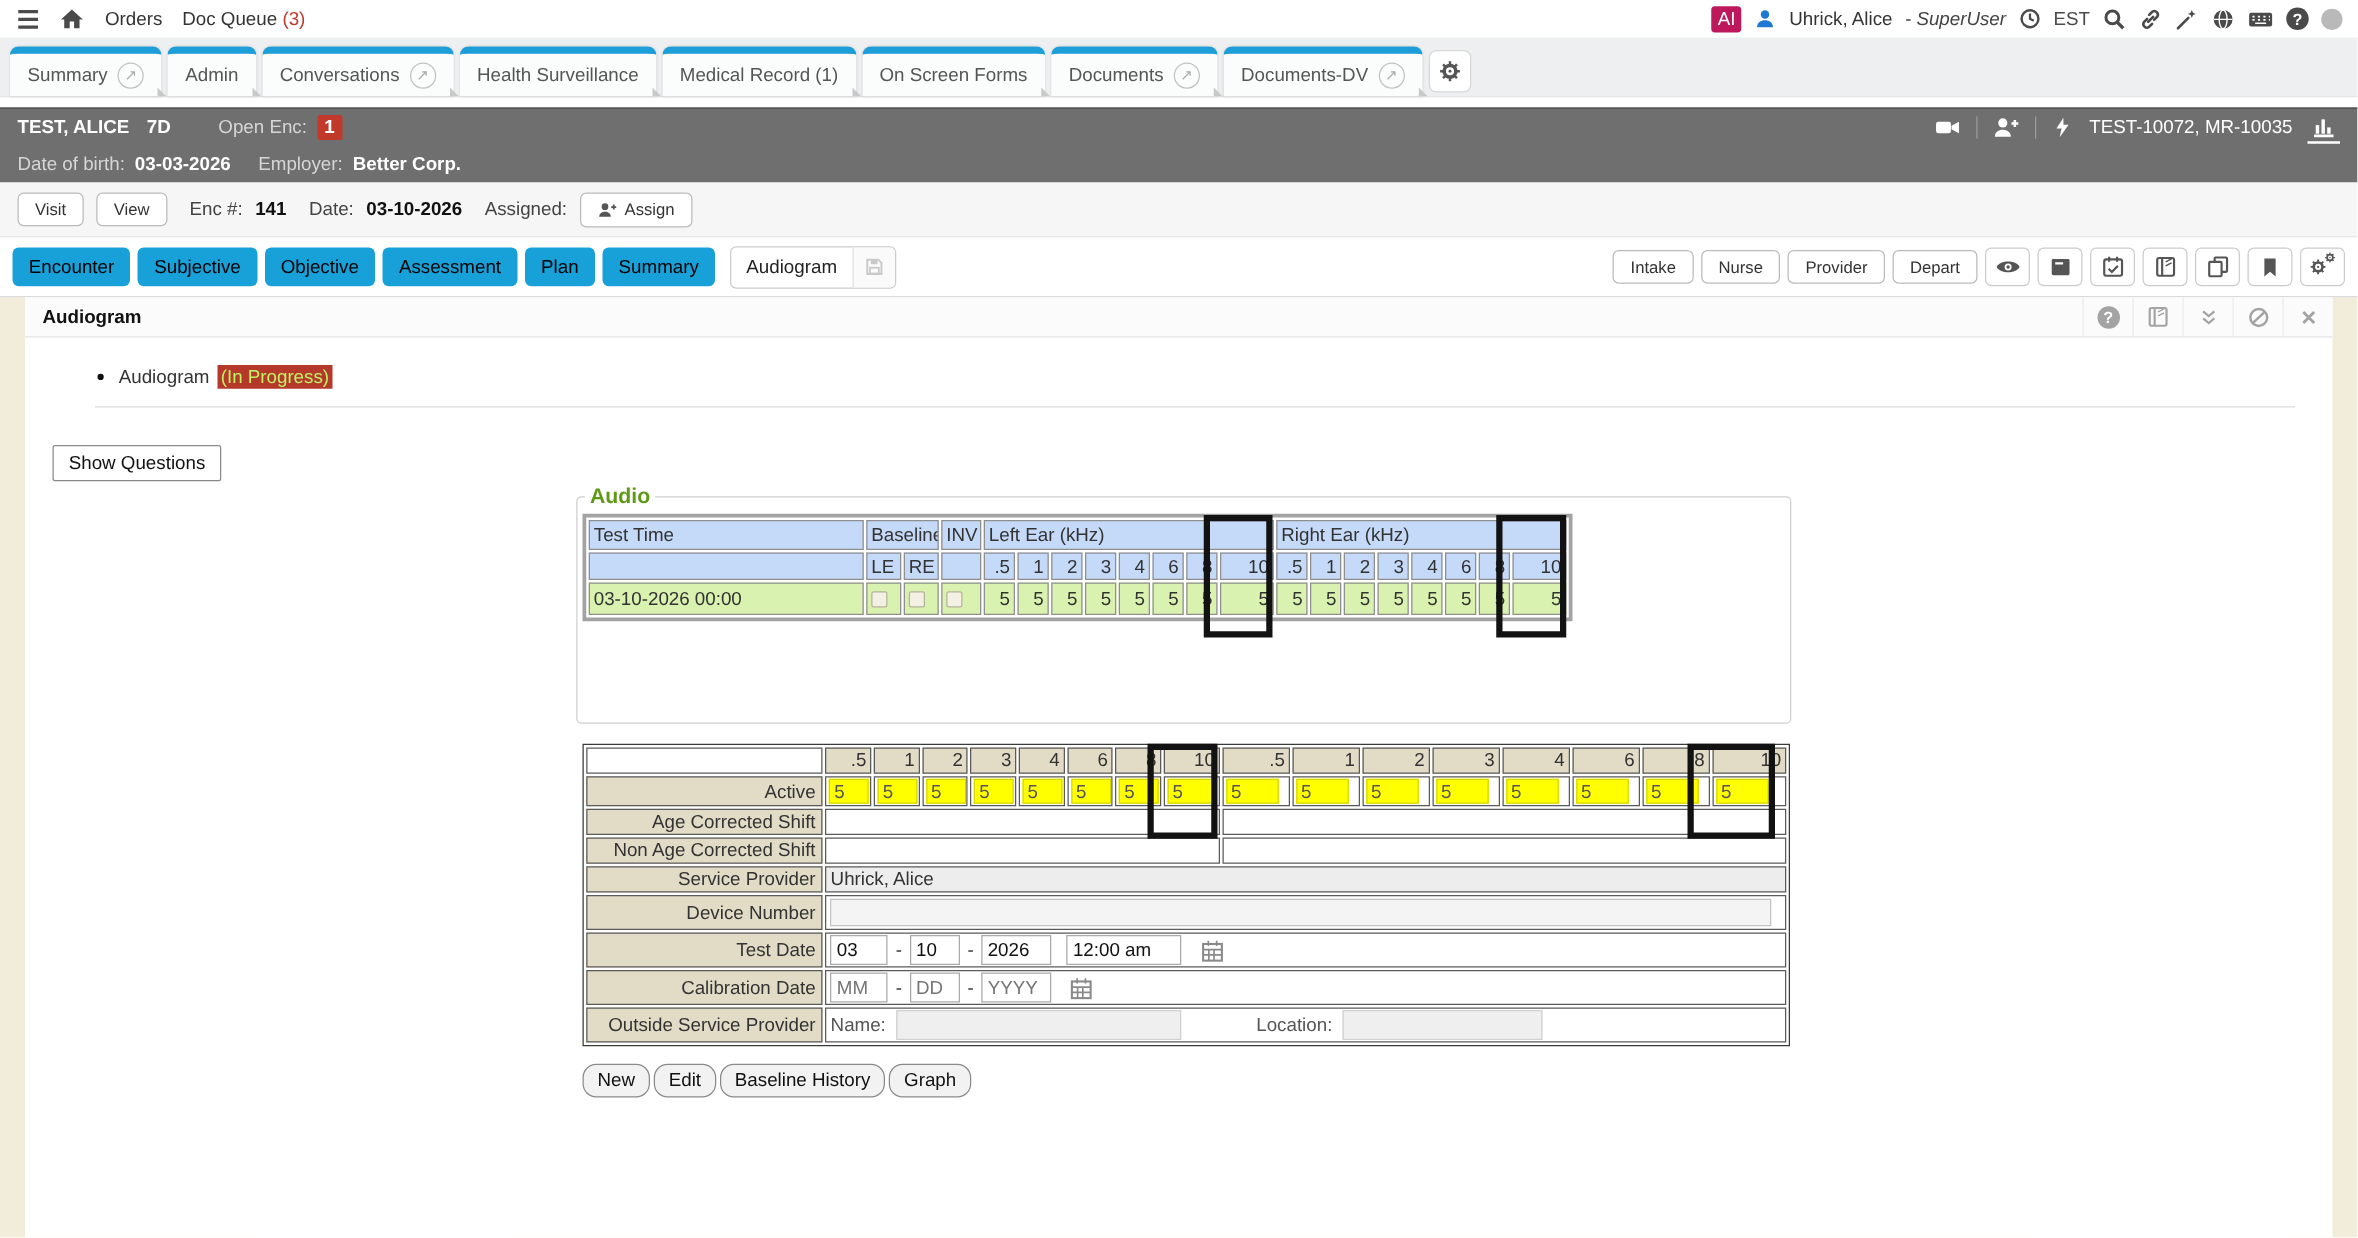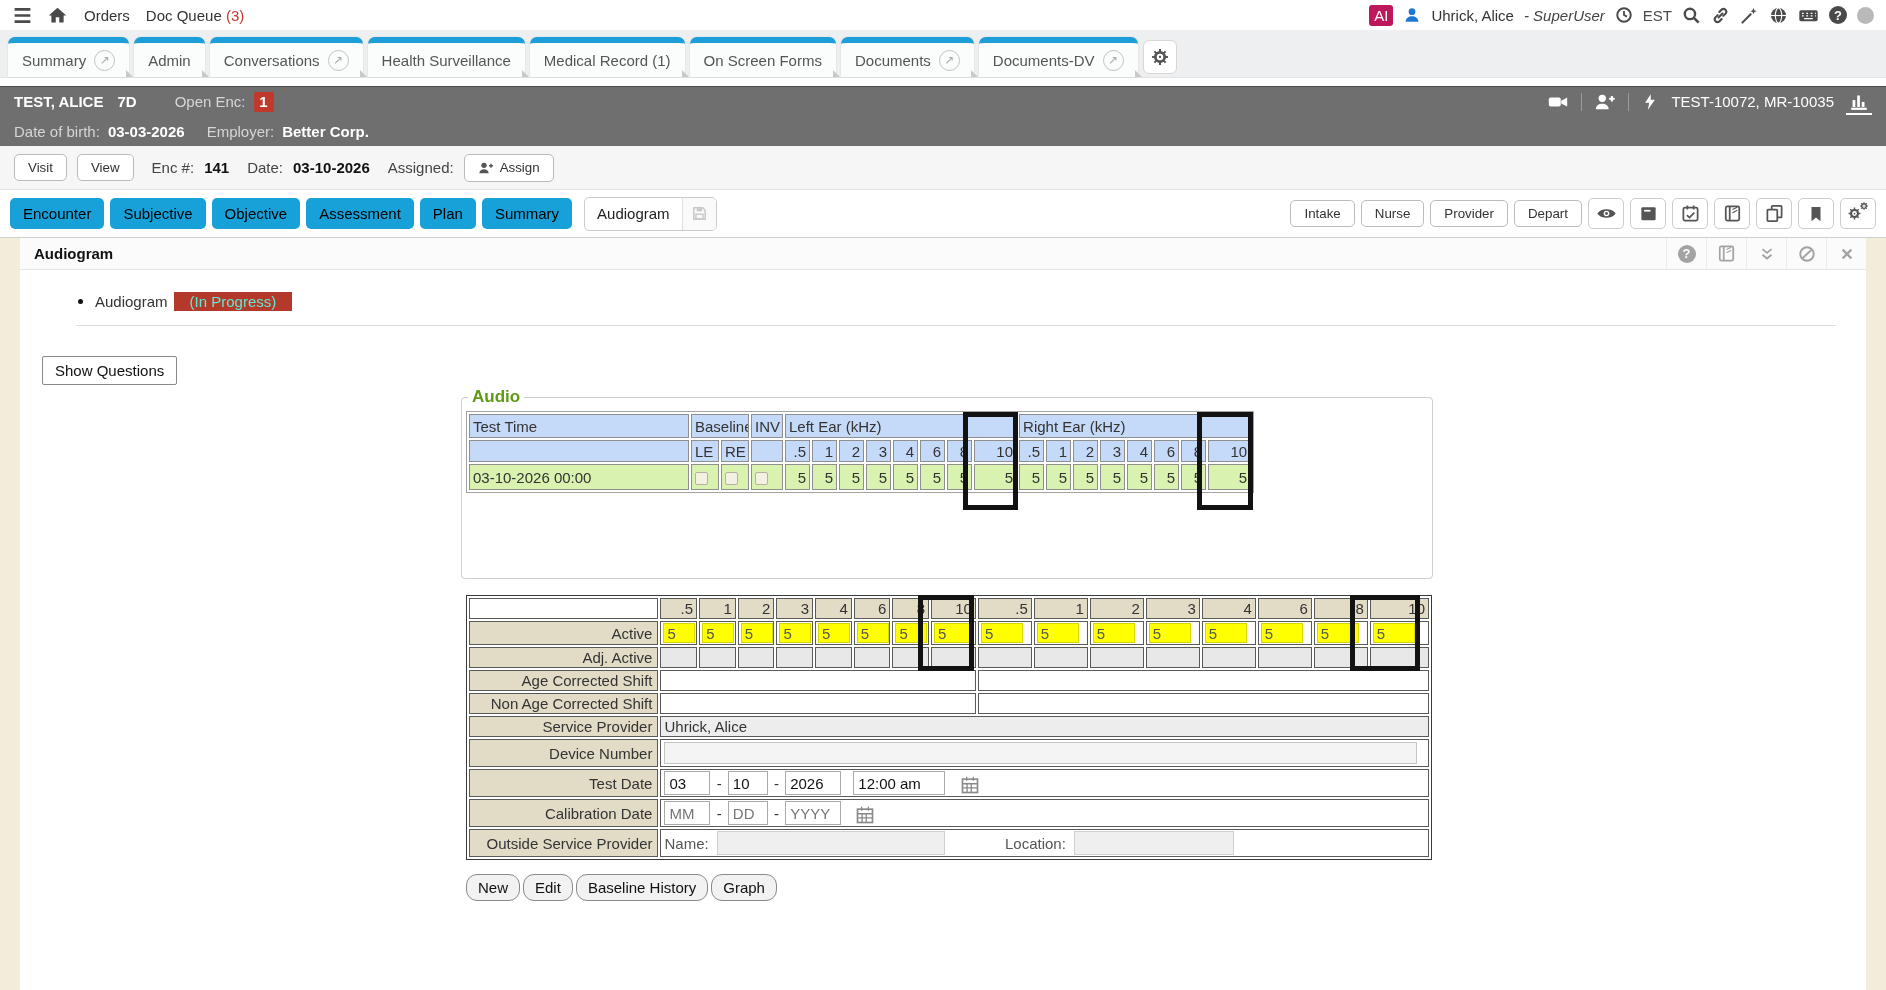--- a/index.html
+++ b/index.html
@@ -62,7 +62,7 @@
   .panel-body{position:relative;padding-top:22px}
   .bullet-line{margin-left:58px;display:flex;align-items:center;gap:6px}
   .bullet-dot{width:5px;height:5px;border-radius:50%;background:#111;margin-right:6px}
-  .status-chip{background:#b5392b;color:#5eead4;padding:1px 16px}
+  .status-chip{background:#b5392b;color:#bef264;padding:1px 3px}
   .body-hr{border:none;border-top:1px solid #dcdcdc;margin:14px 30px 0 56px}
   .show-q{margin:30px 0 0 22px;background:#fff;border:1px solid #8a8a8a;border-radius:2px;padding:5px 12px;font-size:15px;color:#111;cursor:pointer;font-family:"Liberation Sans",sans-serif}
 

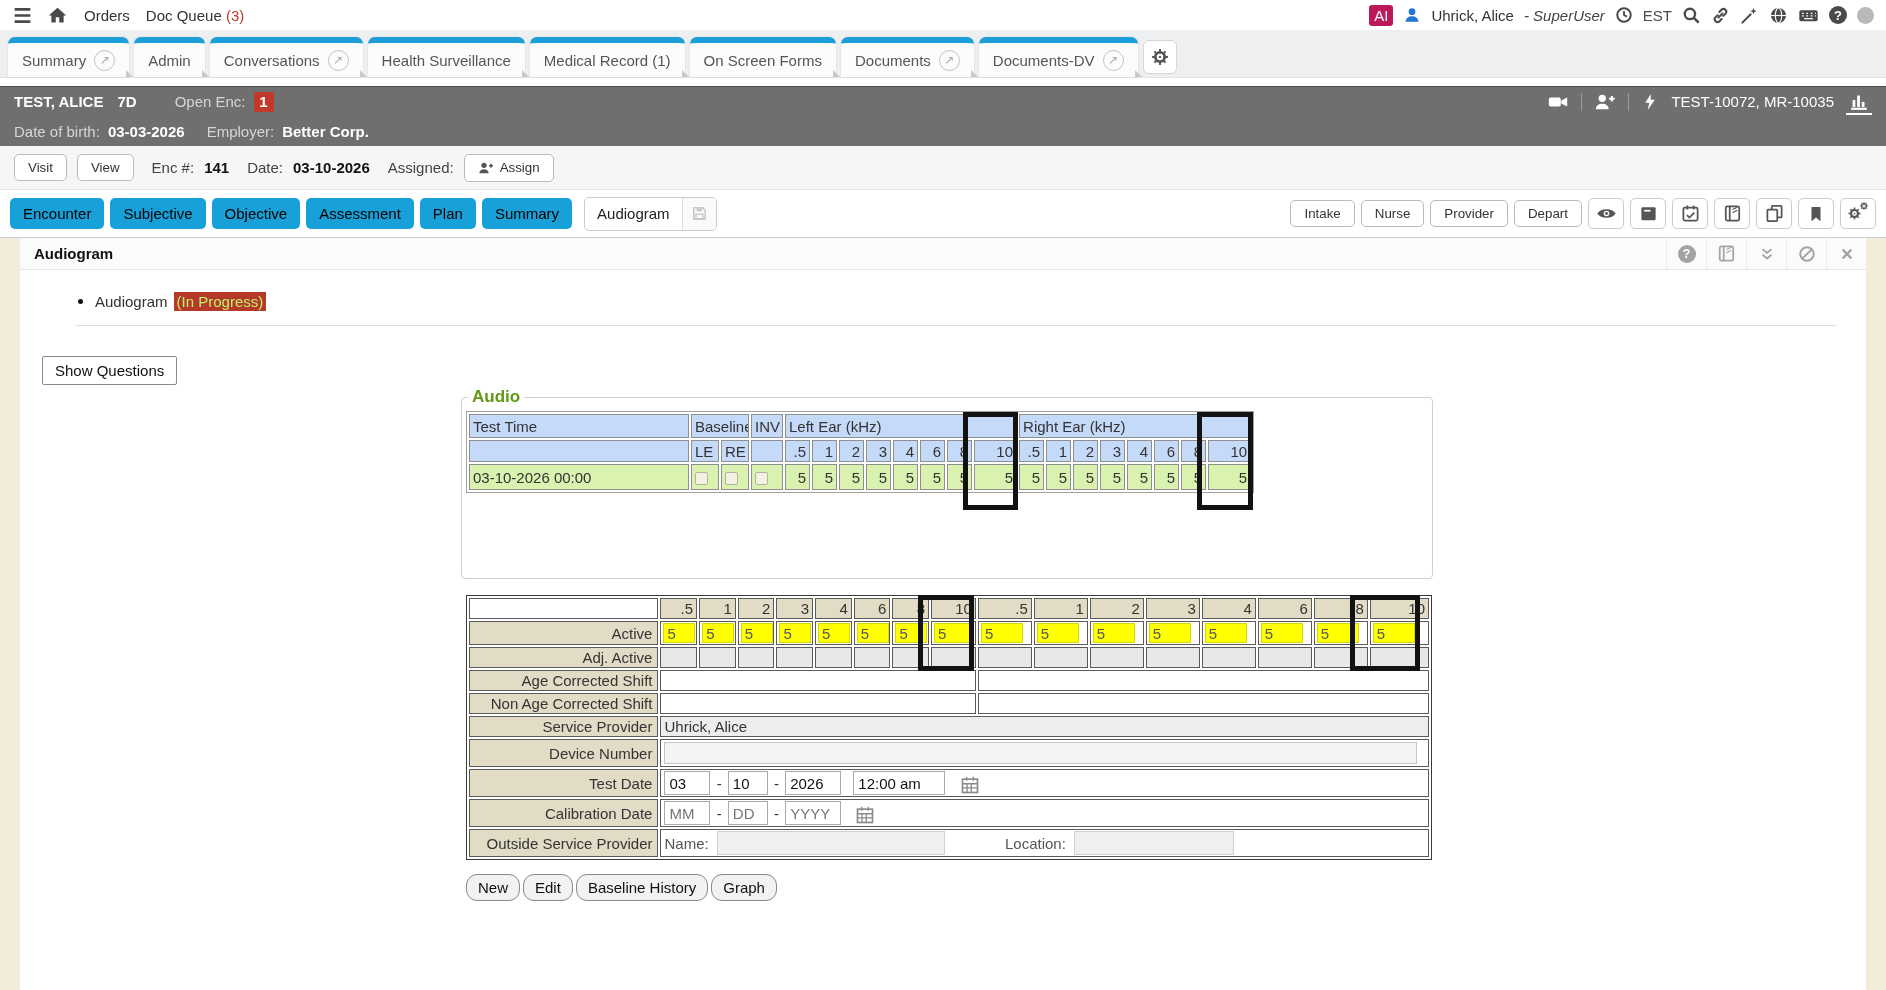--- a/index.html
+++ b/index.html
@@ -71,7 +71,7 @@
   .audio-fs legend{color:#5f9a15;font-weight:bold;font-size:17px;padding:0 4px;margin-left:2px}
   .t1wrap{position:relative;width:790px}
   table{border-collapse:separate;border-spacing:2px;background:#fff}
-  .t1{border:1px solid #a3a3a3;width:784px;table-layout:fixed;font-size:15px}
+  .t1{border:3px solid #a3a3a3;width:784px;table-layout:fixed;font-size:15px}
   .t1 td,.t1 th{border:1px solid #8f8f8f;padding:1px 3px;font-weight:normal;text-align:left;overflow:hidden;white-space:nowrap}
   .t1 .hdr{background:#c5d9f8;height:24px}
   .t1 .hdr2{background:#c5d9f8;height:22px}

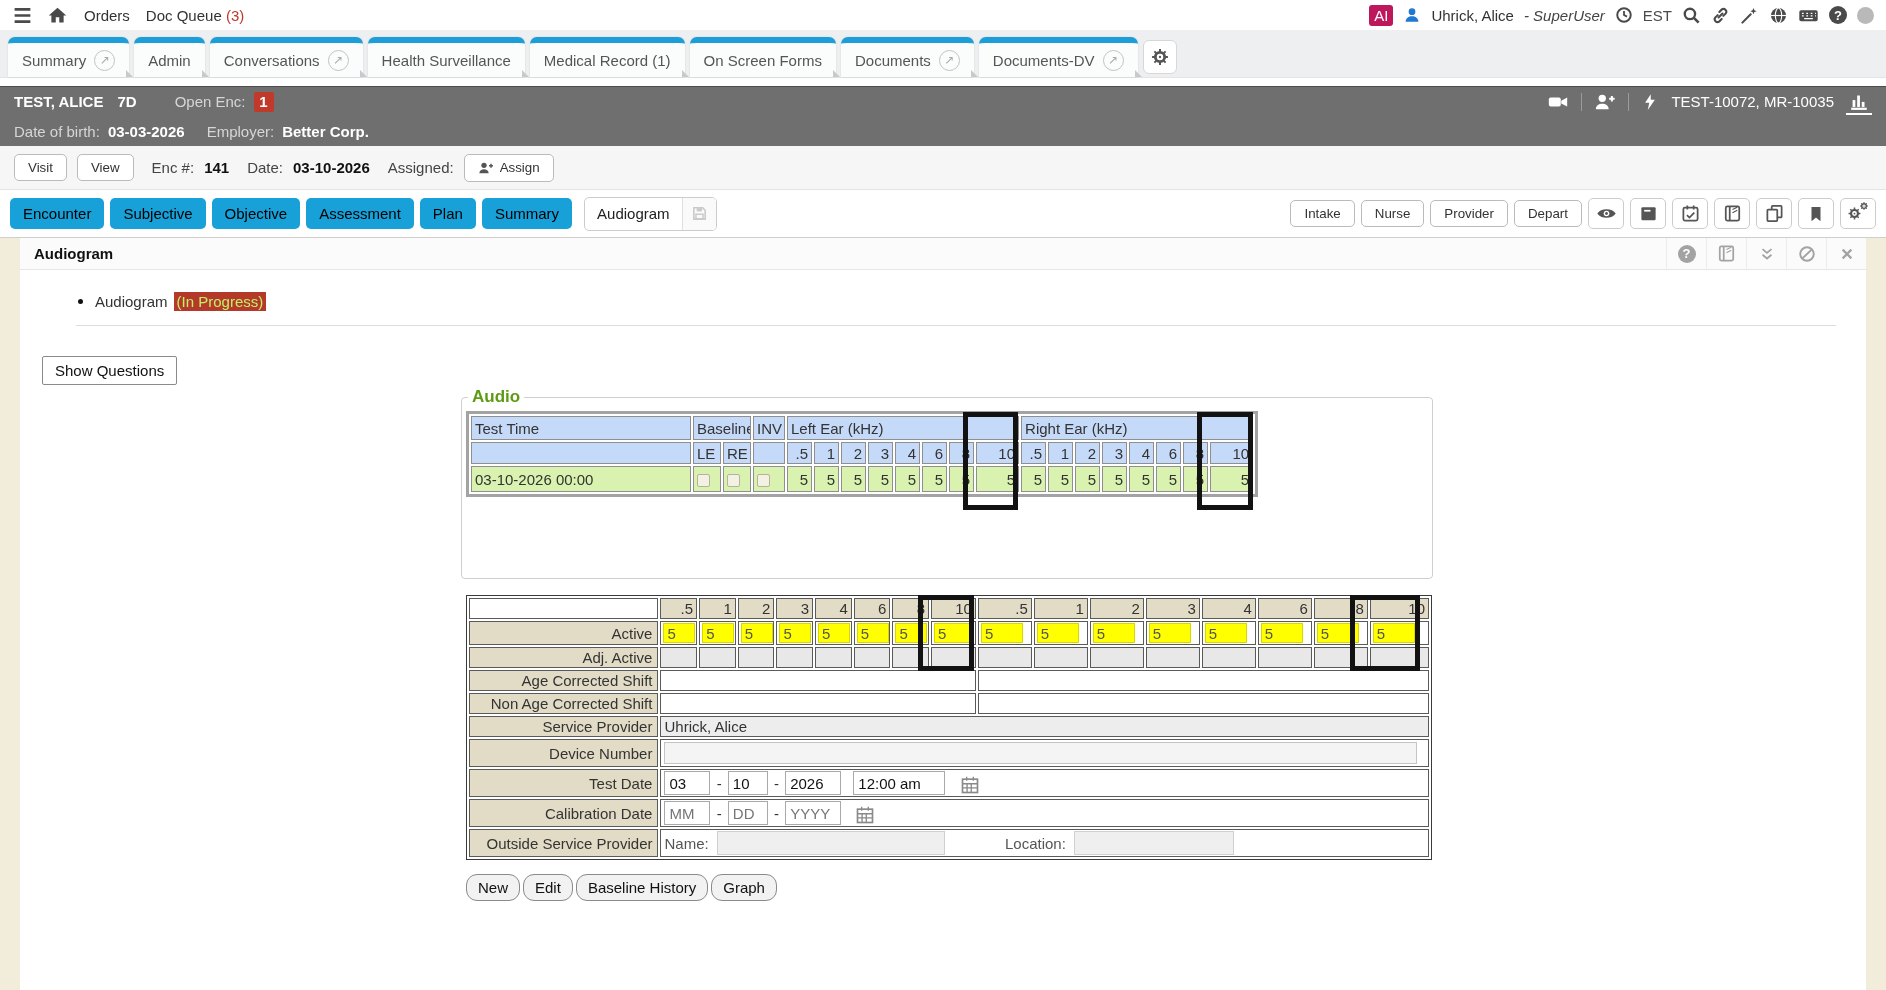--- a/index.html
+++ b/index.html
@@ -647,25 +647,6 @@
                 </td>
           </tr>
           <tr>
-            <td class="rowlbl">Adj. Active</td>
-            <td class="gray"></td>
-                <td class="gray"></td>
-                <td class="gray"></td>
-                <td class="gray"></td>
-                <td class="gray"></td>
-                <td class="gray"></td>
-                <td class="gray"></td>
-                <td class="gray"></td>
-            <td class="gray"></td>
-                <td class="gray"></td>
-                <td class="gray"></td>
-                <td class="gray"></td>
-                <td class="gray"></td>
-                <td class="gray"></td>
-                <td class="gray"></td>
-                <td class="gray"></td>
-          </tr>
-          <tr>
             <td class="rowlbl">Age Corrected Shift</td>
             <td colspan="8"></td>
             <td colspan="8"></td>

